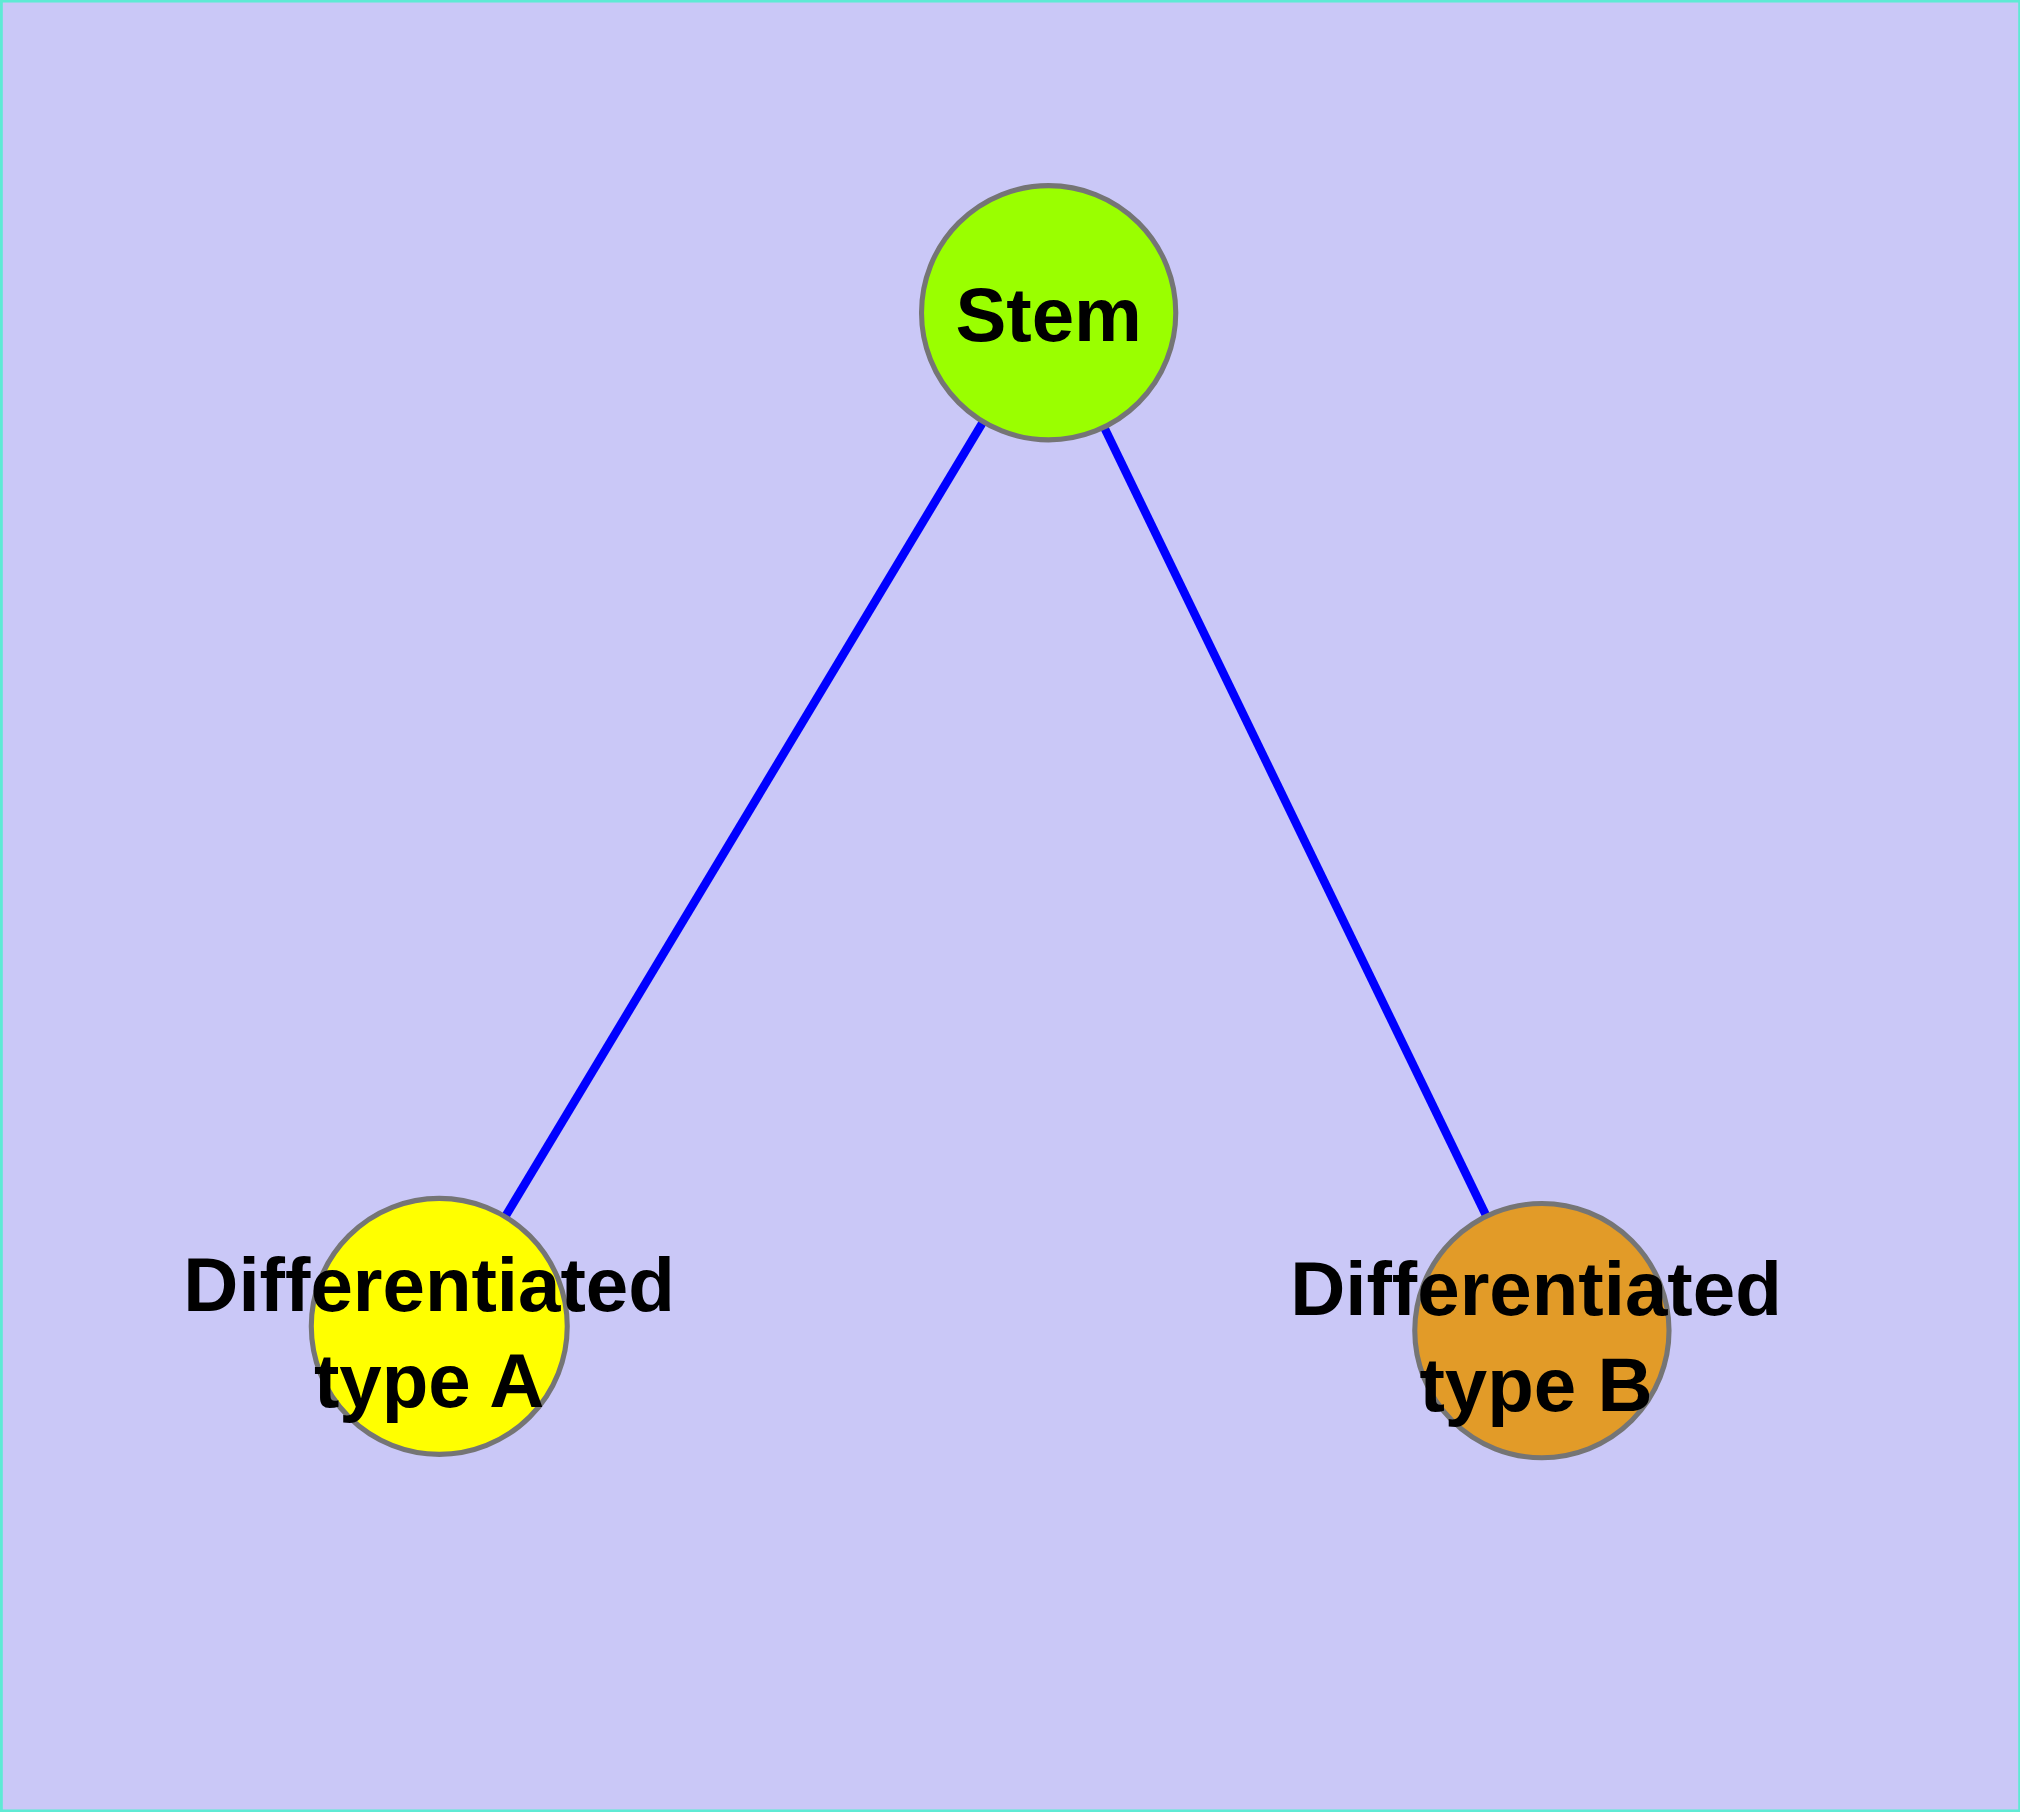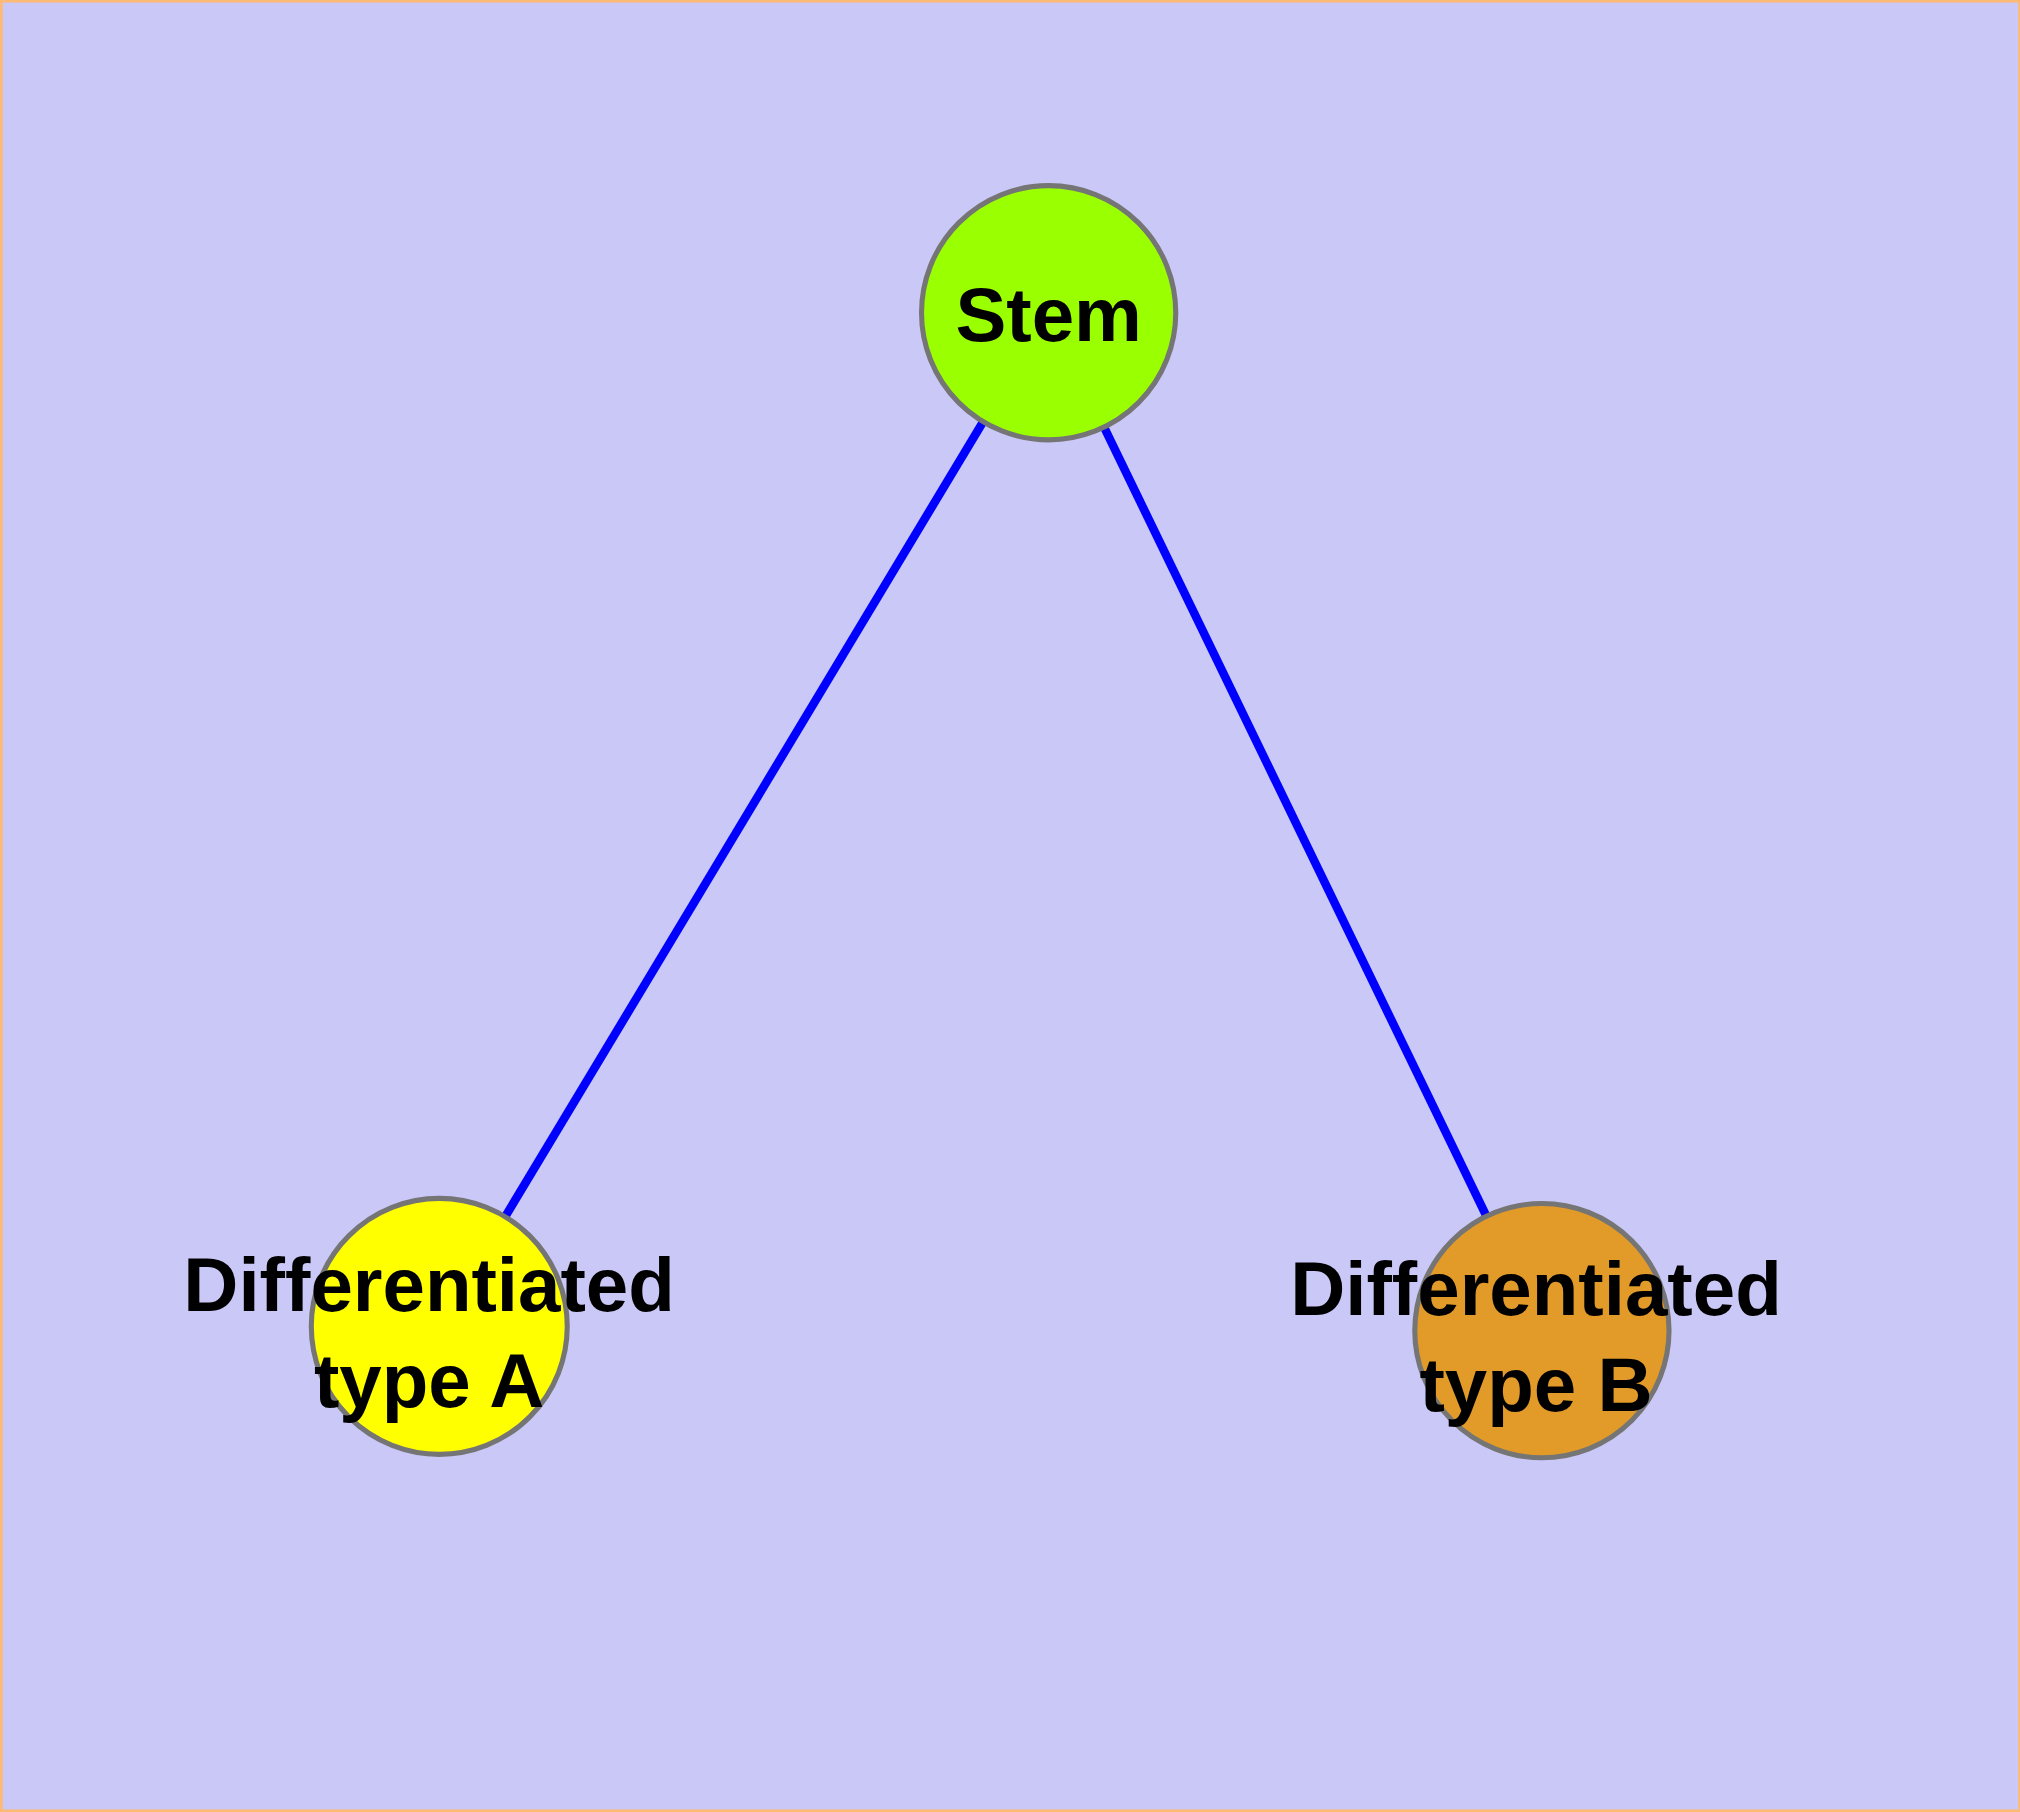--- a/index.html
+++ b/index.html
@@ -12,7 +12,7 @@
     position: relative;
     width: 2021px;
     height: 1812px;
-    background: #fdba74;
+    background: #5eead4;
   }
   svg {
     display: block;

